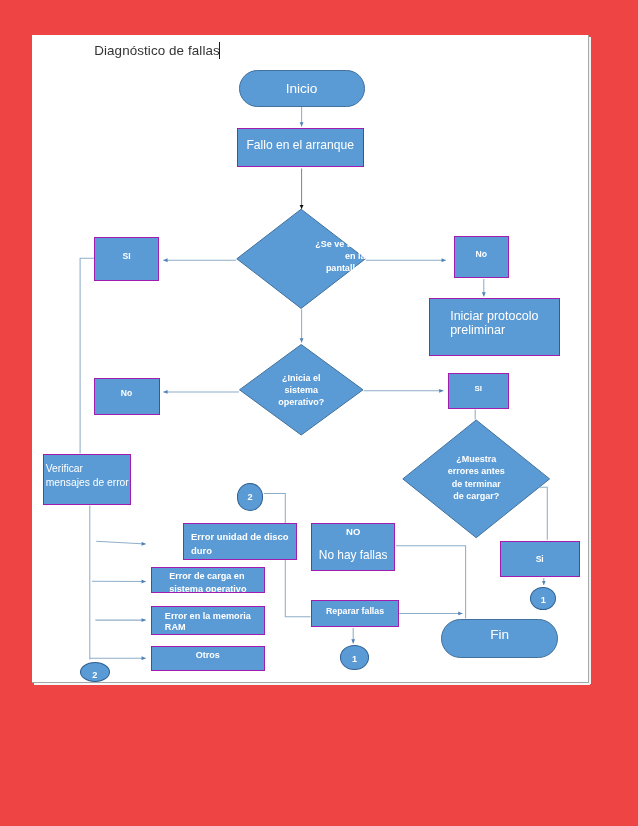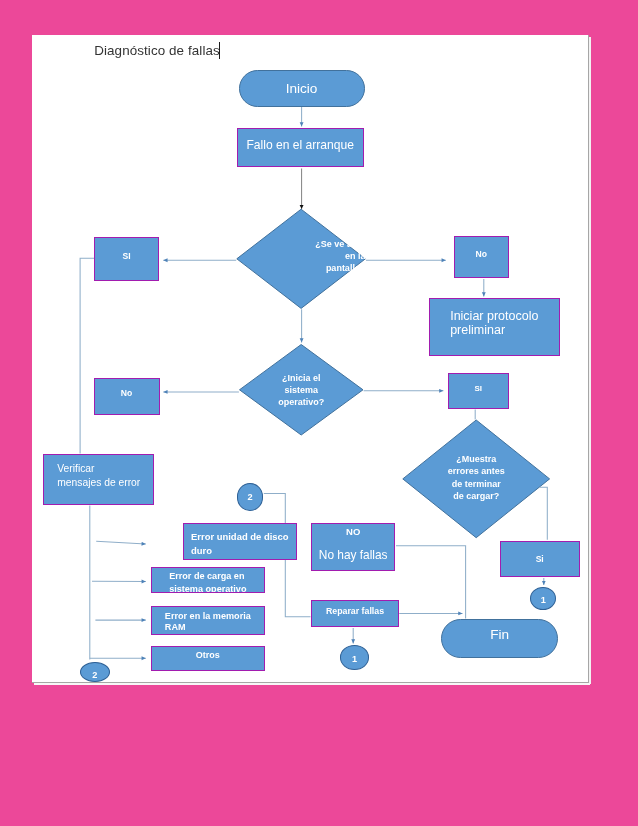--- a/index.html
+++ b/index.html
@@ -5,7 +5,7 @@
 <style>
   html,body{margin:0;padding:0;background:#fff;}
   body{width:638px;height:826px;overflow:hidden;font-family:"Liberation Sans",sans-serif;}
-  #canvas{position:relative;width:638px;height:826px;background:#ec4899;}
+  #canvas{position:relative;width:638px;height:826px;background:#ef4444;}
   #page{position:absolute;left:32.4px;top:35px;width:556px;height:647px;background:#fff;
         border-right:1px solid #a6a6a6;border-bottom:1px solid #a6a6a6;}
   #pageshadow{position:absolute;left:589.4px;top:36.5px;width:1.6px;height:647px;background:#f2f2f2;}

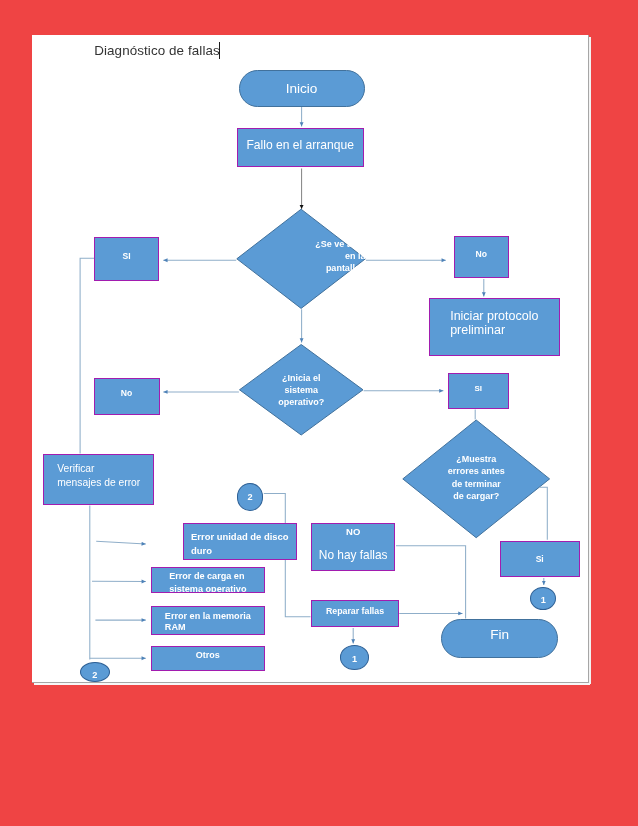--- a/index.html
+++ b/index.html
@@ -105,7 +105,7 @@
         <span>SI</span>
       </div>
 
-    <div class="shape rect" style="left:43.3px;top:453.9px;width:111px;height:51px;font-size:10.3px;line-height:14.1px;padding-bottom:7px;">
+    <div class="shape rect" style="left:43.3px;top:453.9px;width:88px;height:51px;font-size:10.3px;line-height:14.1px;padding-bottom:7px;">
         <div>
          <span class="t">Verificar</span>
          <span class="t">mensajes de error</span>

